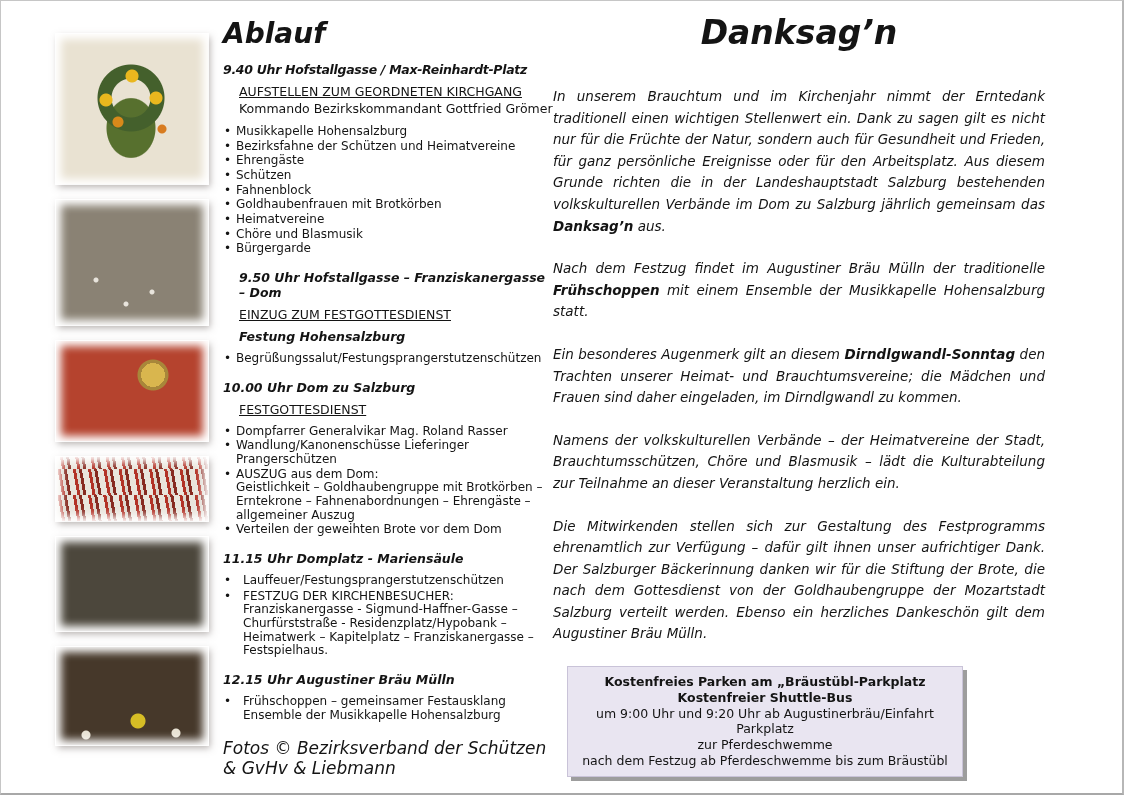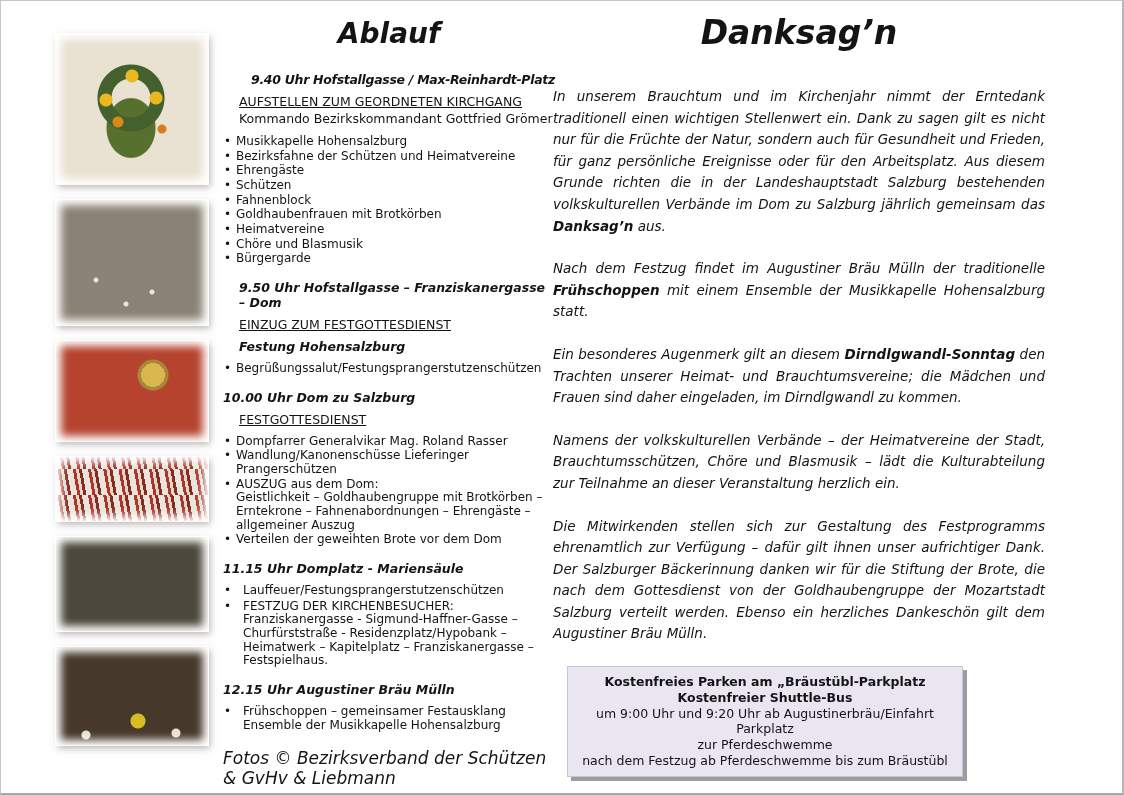--- a/index.html
+++ b/index.html
@@ -73,7 +73,7 @@
   
   .col{position:absolute;}
   .col-ablauf{left:222px;top:16px;width:332px;}
-  .ablauf-title{font-size:28px;font-weight:bold;font-style:italic;text-align:center;margin:0 0 22px;}
+  .ablauf-title{font-size:28px;font-weight:bold;font-style:italic;text-align:left;margin:0 0 12px;}
   .sec-h{font-size:12.5px;font-weight:bold;font-style:italic;margin:14px 0 7px;}
   .sec-h.center{text-align:right;letter-spacing:-0.3px;margin-top:4px;}
   .sec-h.ind{margin-left:16px;}

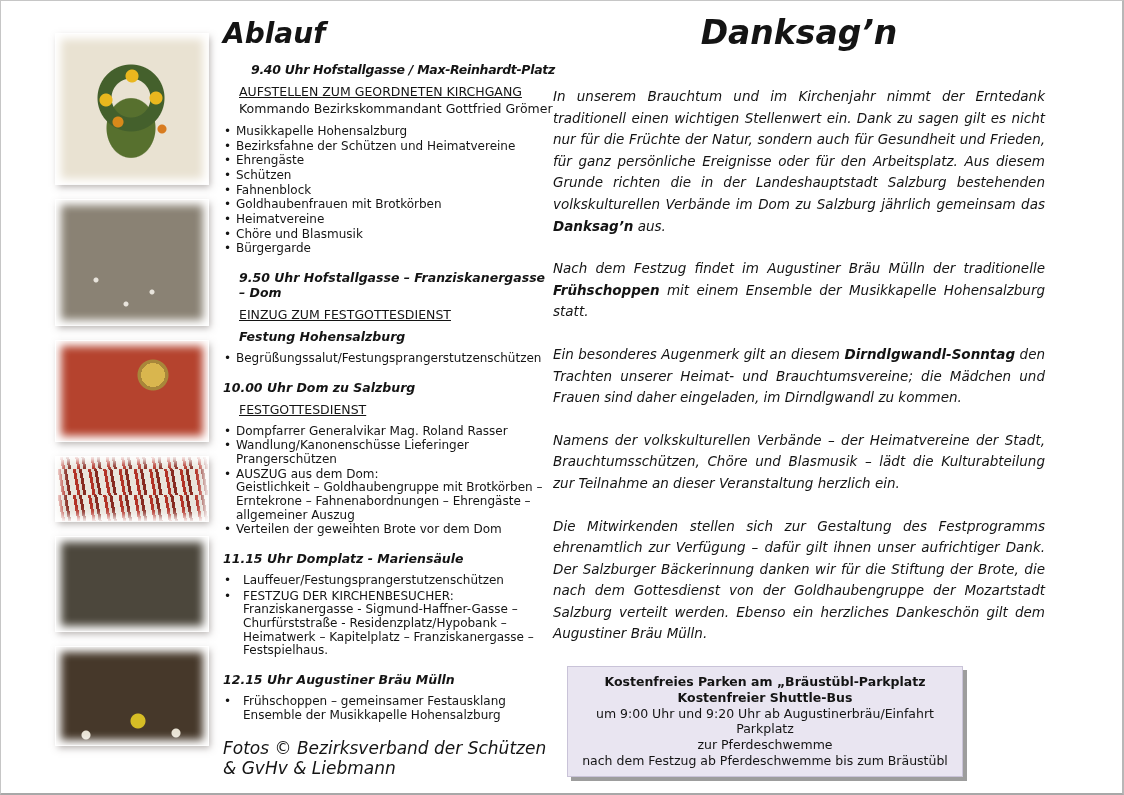--- a/index.html
+++ b/index.html
@@ -75,7 +75,7 @@
   .col-ablauf{left:222px;top:16px;width:332px;}
   .ablauf-title{font-size:28px;font-weight:bold;font-style:italic;text-align:left;margin:0 0 12px;}
   .sec-h{font-size:12.5px;font-weight:bold;font-style:italic;margin:14px 0 7px;}
-  .sec-h.center{text-align:right;letter-spacing:-0.3px;margin-top:4px;}
+  .sec-h.center{text-align:left;letter-spacing:-0.3px;margin-top:4px;}
   .sec-h.ind{margin-left:16px;}
   .caps{font-size:12.5px;text-decoration:underline;margin:0 0 2px 16px;}
   .plain{font-size:12.5px;margin:0 0 9px 16px;}

